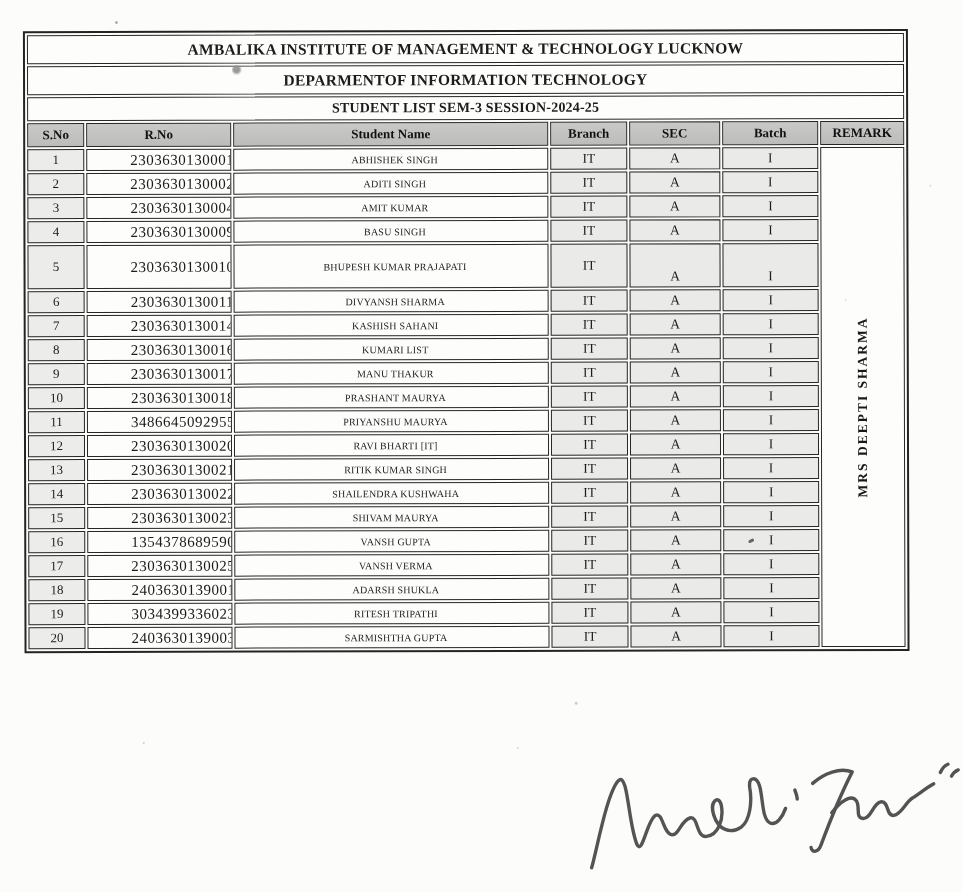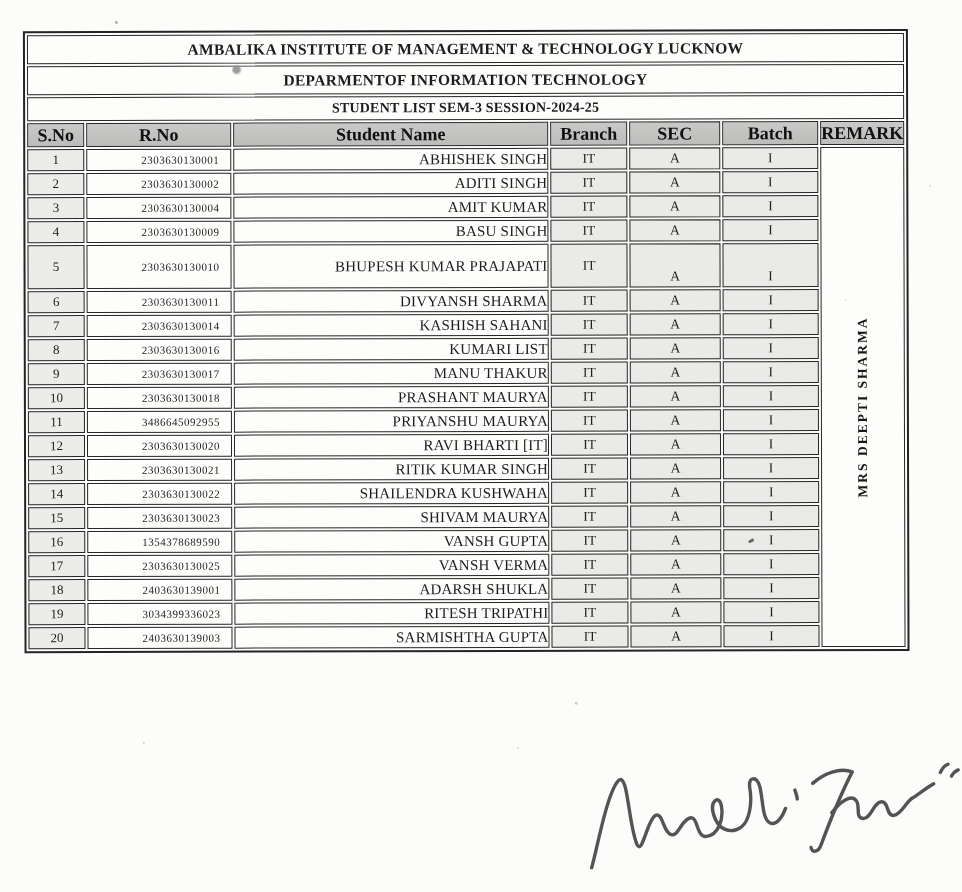--- a/index.html
+++ b/index.html
@@ -31,7 +31,7 @@
   tr.r-title2 td{height:29px;font-weight:bold;font-size:15.5px;text-align:center;letter-spacing:.3px;}
   tr.r-title3 td{height:24px;font-weight:bold;font-size:14px;text-align:center;letter-spacing:.2px;}
   tr.r-head th{
-    height:24px;font-weight:bold;font-size:18px;text-align:center;
+    height:24px;font-weight:bold;font-size:13px;text-align:center;
     background:linear-gradient(#c9c9c8,#bcbcbb);
     color:#111;
   }

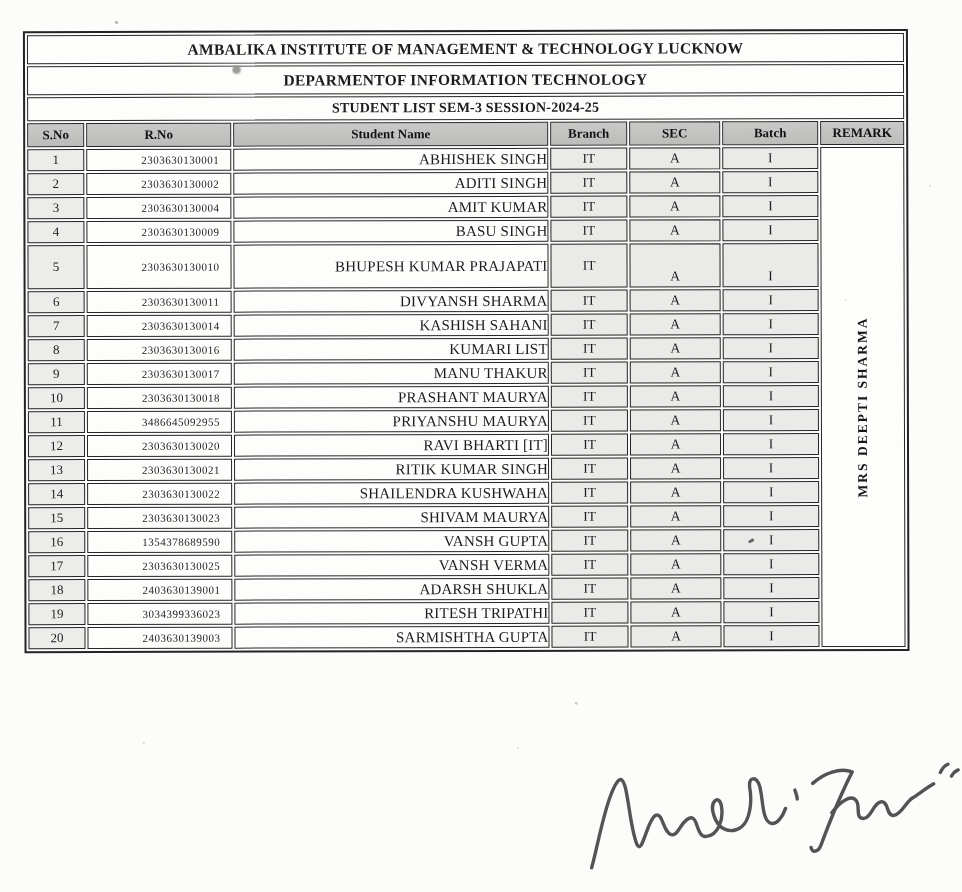--- a/index.html
+++ b/index.html
@@ -38,7 +38,7 @@
   tr.r-data td{height:22px;}
   tr.r-tall td{height:44px;}
   td.c-sno{background:#ececea;text-align:center;font-size:13px;}
-  td.c-rno{text-align:center;font-size:11px;letter-spacing:.5px;padding-left:43px;}
+  td.c-rno{text-align:center;font-size:15px;letter-spacing:.5px;padding-left:43px;}
   td.c-name{text-align:right;padding-left:8px;font-size:15px;letter-spacing:.2px;}
   td.c-branch{background:#eaeae8;text-align:center;font-size:13.5px;margin-top:31px;}
   td.c-sec,td.c-batch{

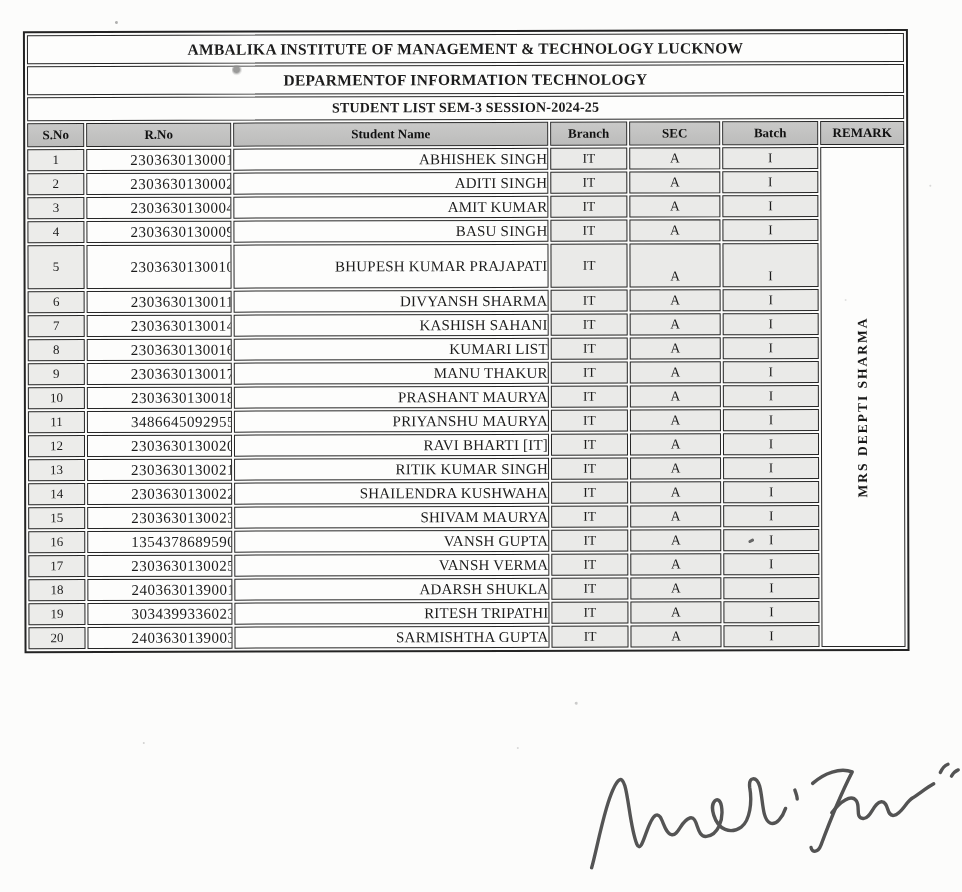--- a/index.html
+++ b/index.html
@@ -39,7 +39,7 @@
   tr.r-tall td{height:44px;}
   td.c-sno{background:#ececea;text-align:center;font-size:13px;}
   td.c-rno{text-align:center;font-size:15px;letter-spacing:.5px;padding-left:43px;}
-  td.c-name{text-align:right;padding-left:8px;font-size:15px;letter-spacing:.2px;}
+  td.c-name{text-align:center;padding-left:8px;font-size:10px;letter-spacing:.2px;}
   td.c-branch{background:#eaeae8;text-align:center;font-size:13.5px;margin-top:31px;}
   td.c-sec,td.c-batch{
     background:#eaeae8;text-align:center;font-size:13.5px;

